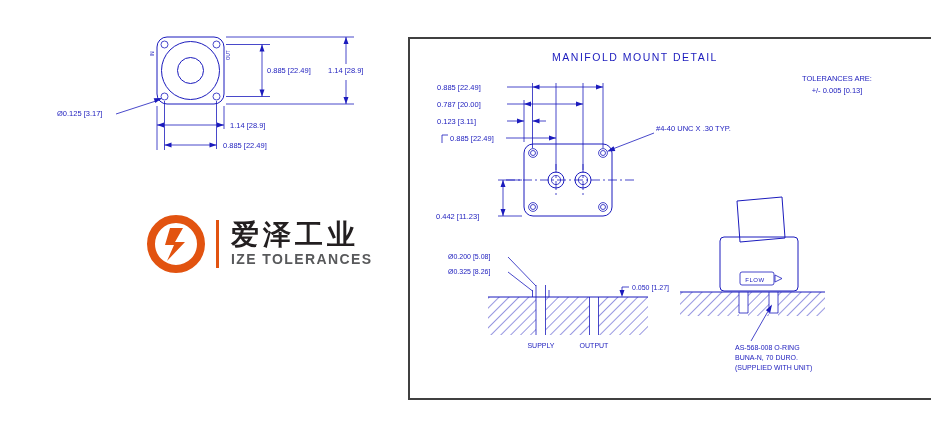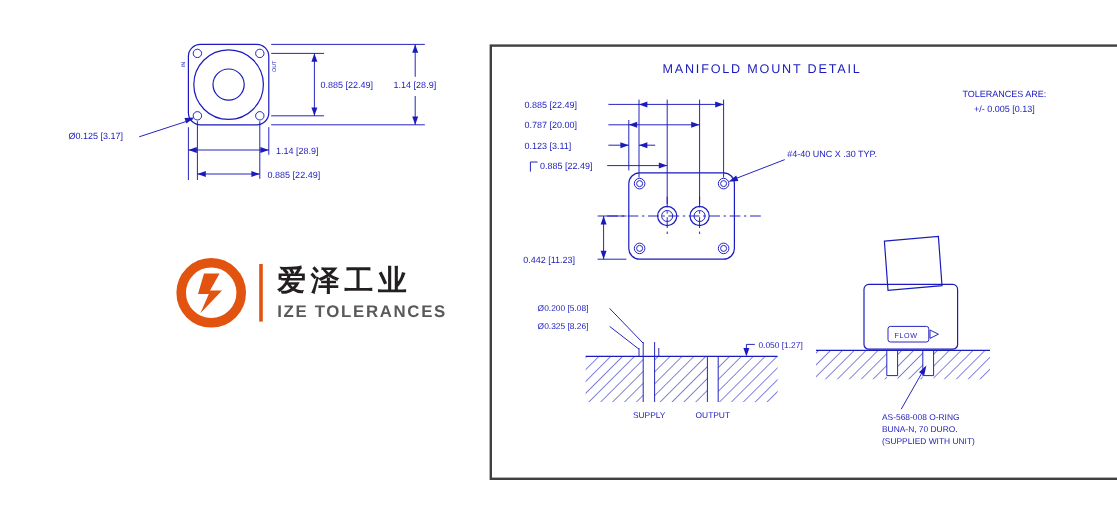--- a/index.html
+++ b/index.html
@@ -20,7 +20,7 @@
   .front-view{position:absolute;left:40px;top:10px;}
   .logo{position:absolute;left:146px;top:214px;display:flex;align-items:center;}
   .logo-divider{width:3px;height:48px;background:#e25310;margin:0 12px 0 10px;}
-  .logo-cn{font-size:24px;font-weight:bold;color:#231f20;letter-spacing:4px;line-height:30px;
+  .logo-cn{font-size:28px;font-weight:bold;color:#231f20;letter-spacing:4px;line-height:30px;
            font-family:"Liberation Sans","DejaVu Sans",sans-serif;}
   .logo-en{font-size:14px;font-weight:bold;color:#58595b;letter-spacing:1.4px;line-height:18px;}
 </style>

